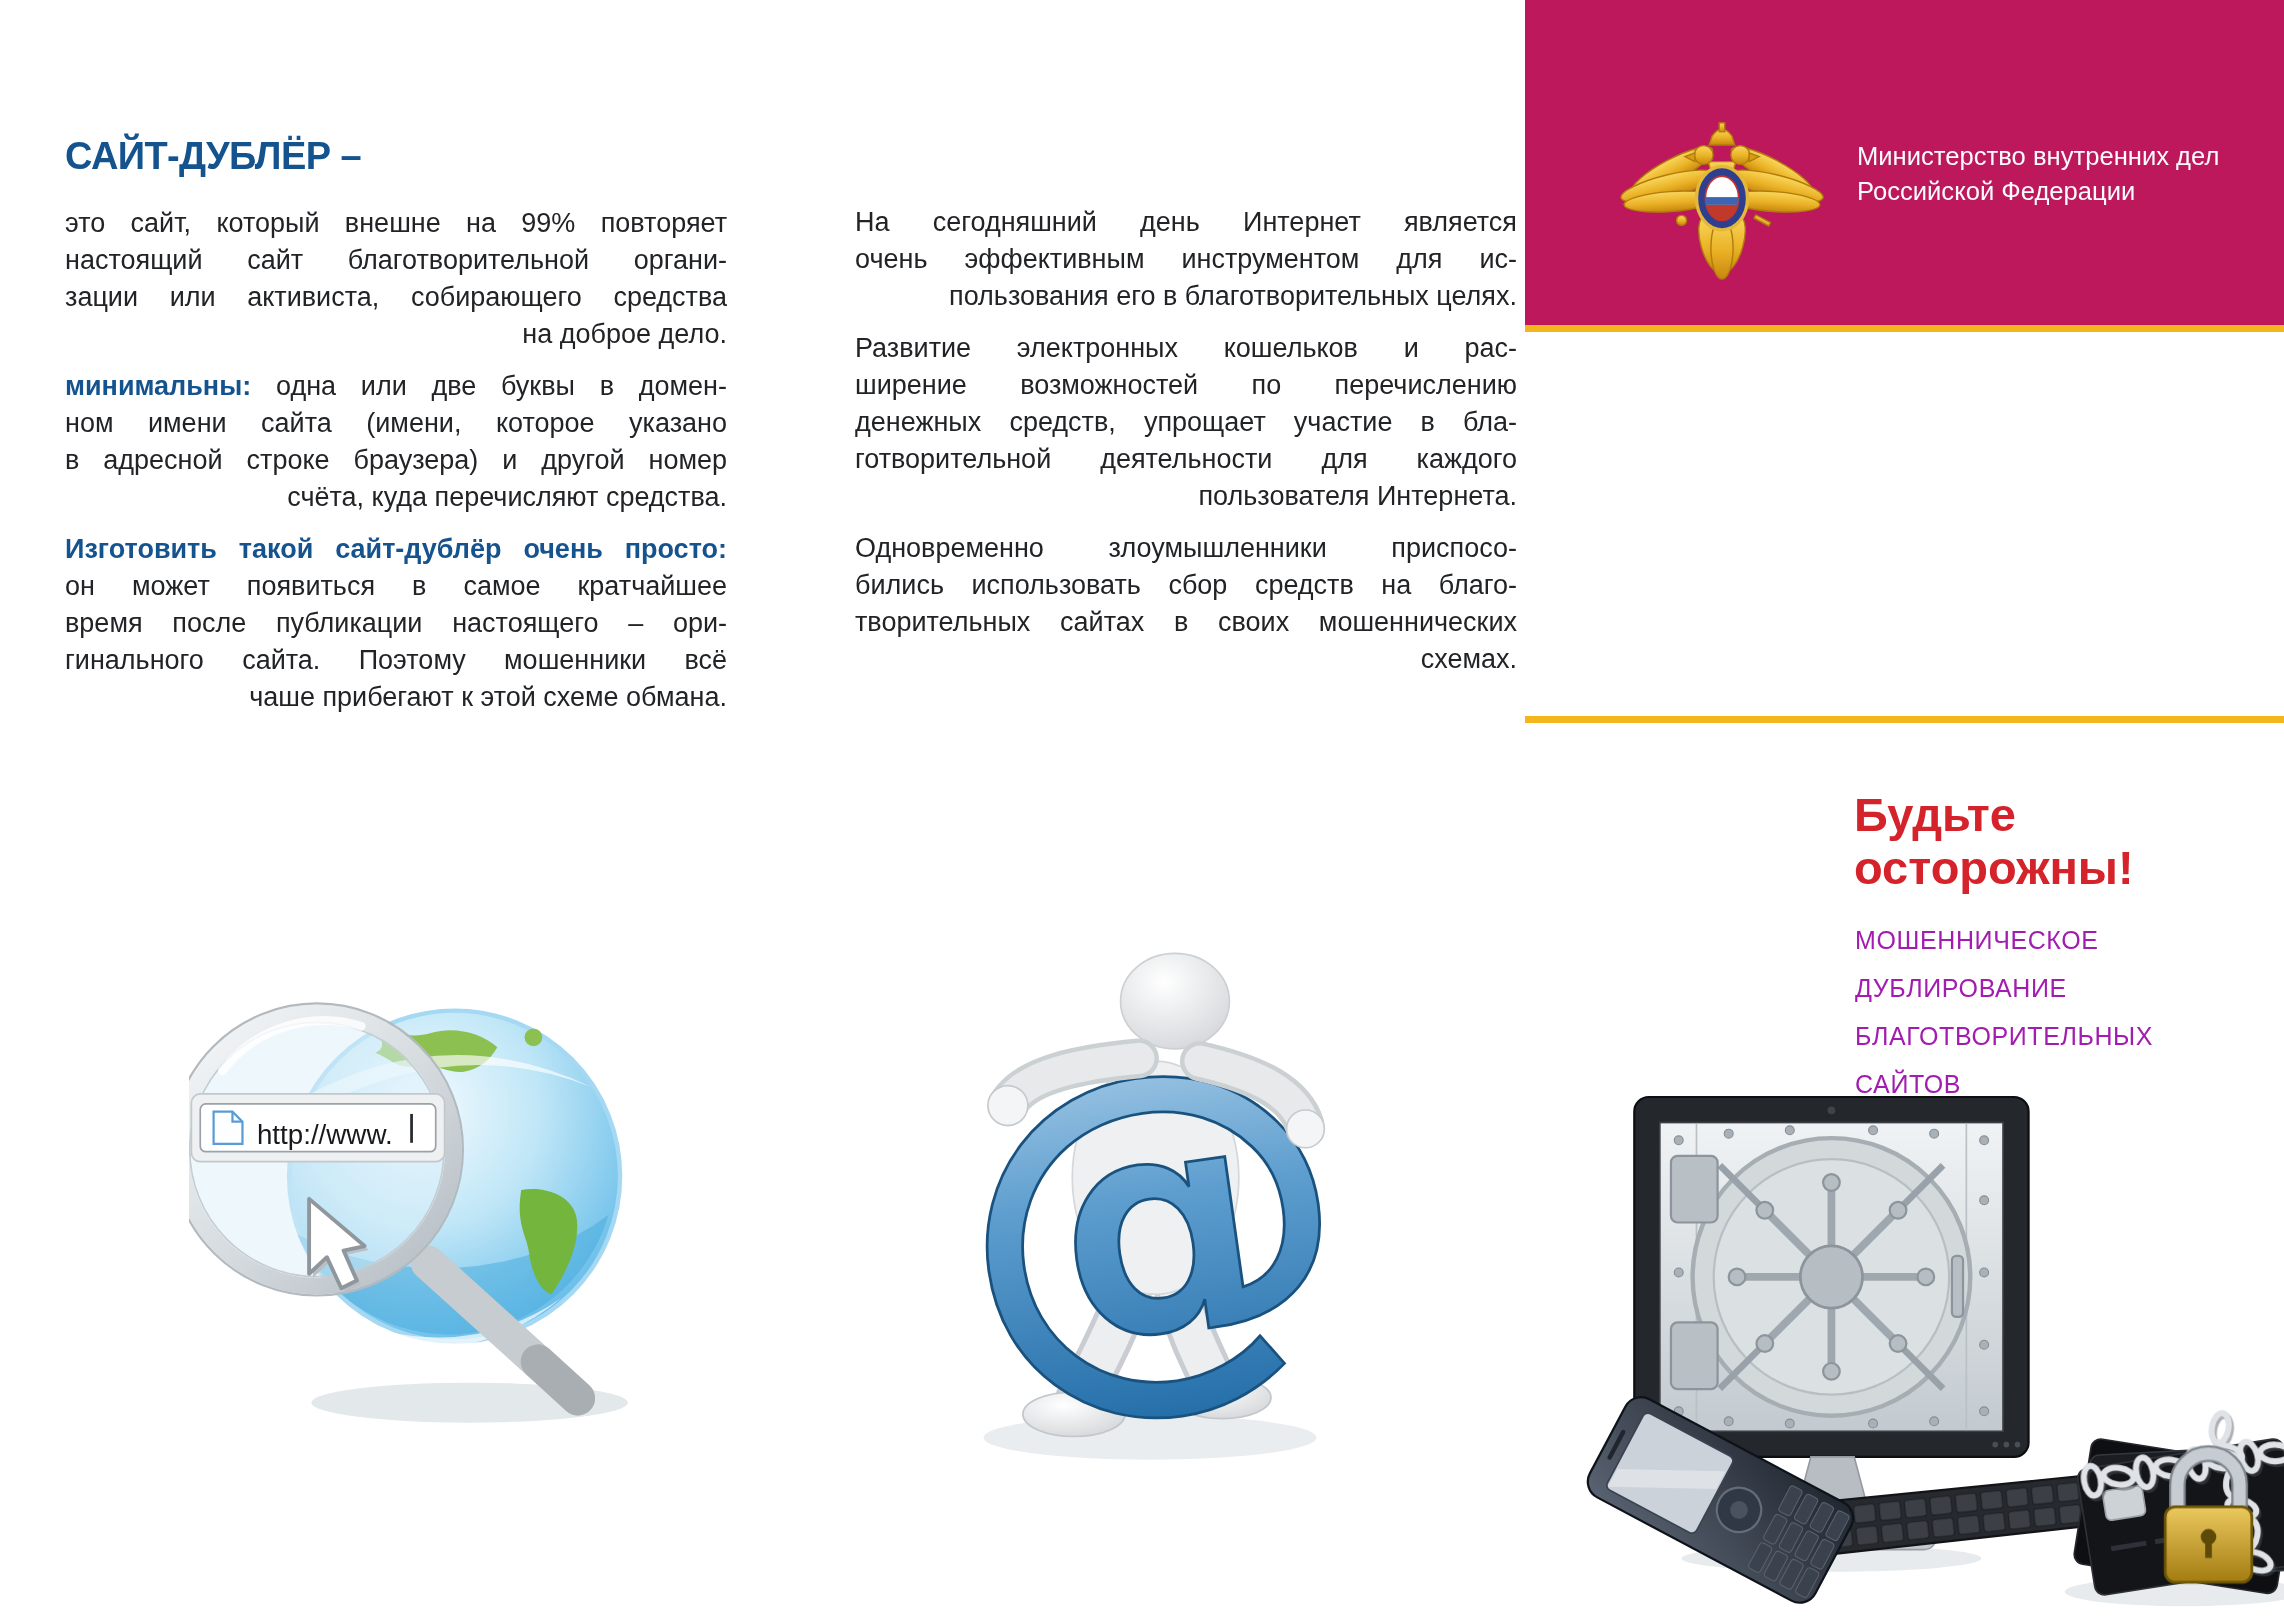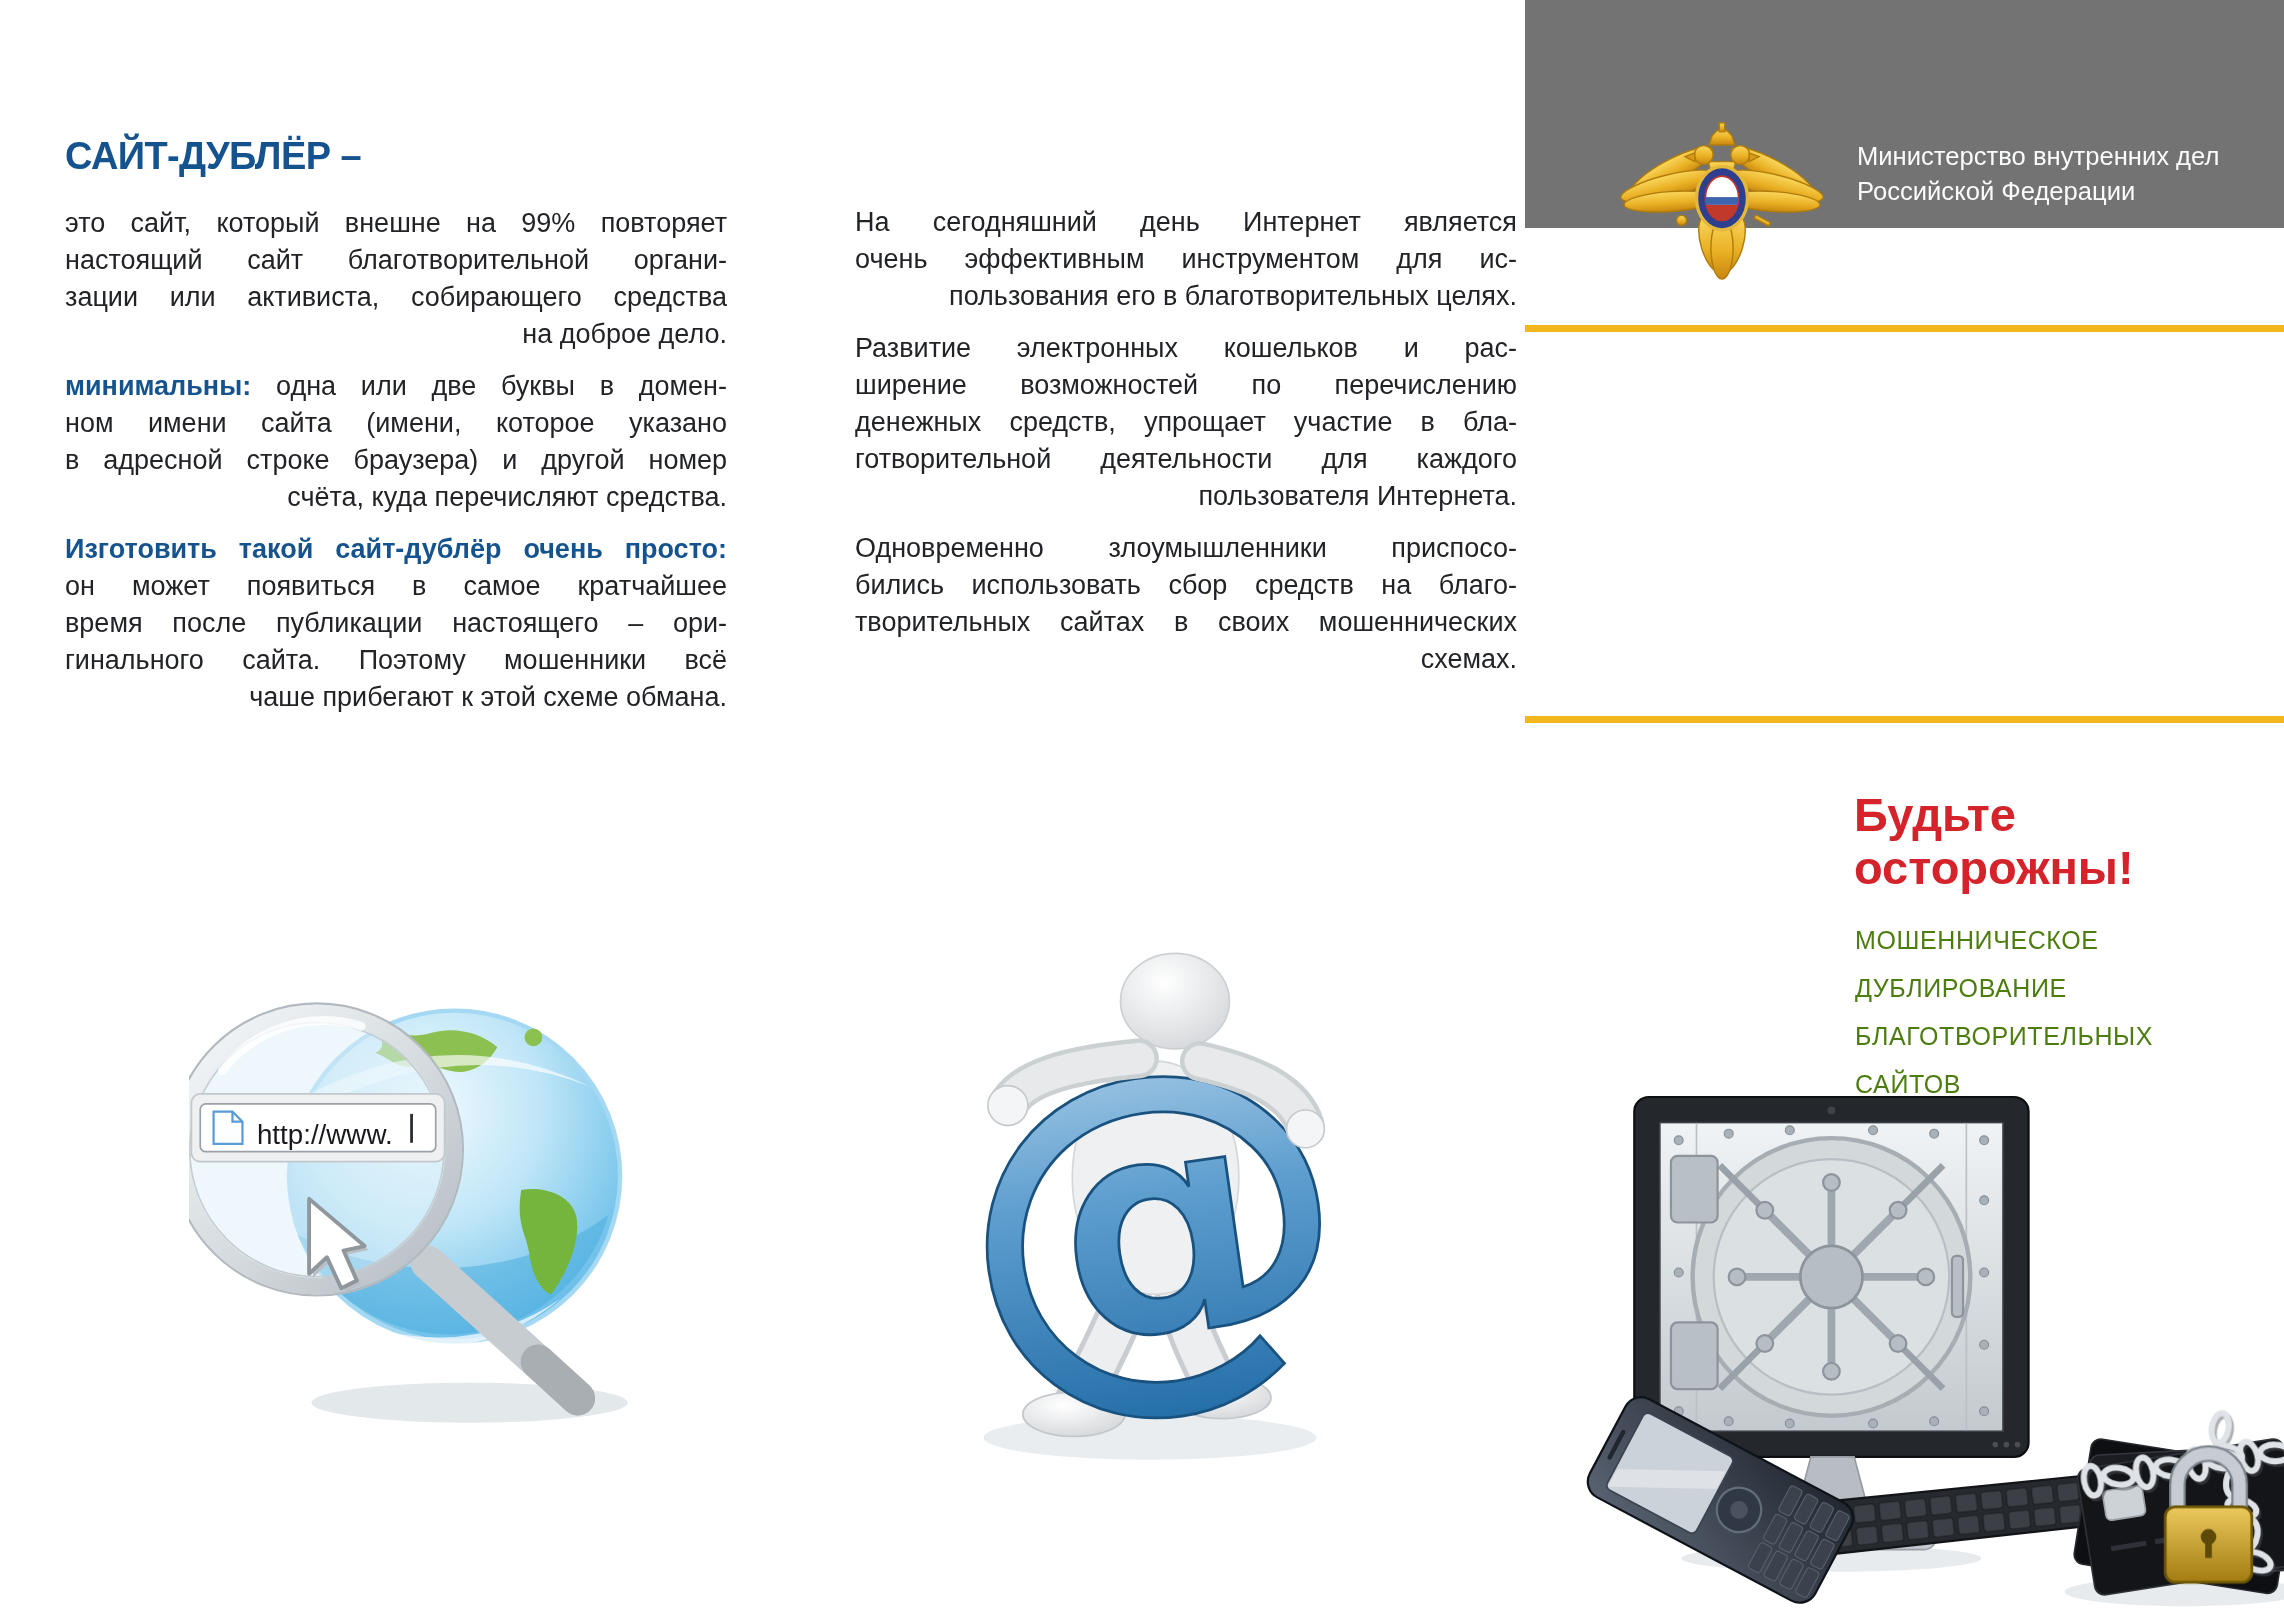--- a/index.html
+++ b/index.html
@@ -18,7 +18,7 @@
 
   
   .right-panel{position:absolute;left:1525px;top:0;width:759px;height:1617px;background:#ffffff;}
-  .gray-header{position:absolute;left:0;top:0;width:759px;height:228px;background:#737373;}
+  .gray-header{position:absolute;left:0;top:0;width:759px;height:325px;background:#be185d;}
   .stripe{position:absolute;left:0;width:759px;height:7.2px;background:#f3b61d;}
   .s1{top:325px;} .s2{top:716px;}
   .blue-section{position:absolute;left:0;top:332px;width:759px;height:384px;

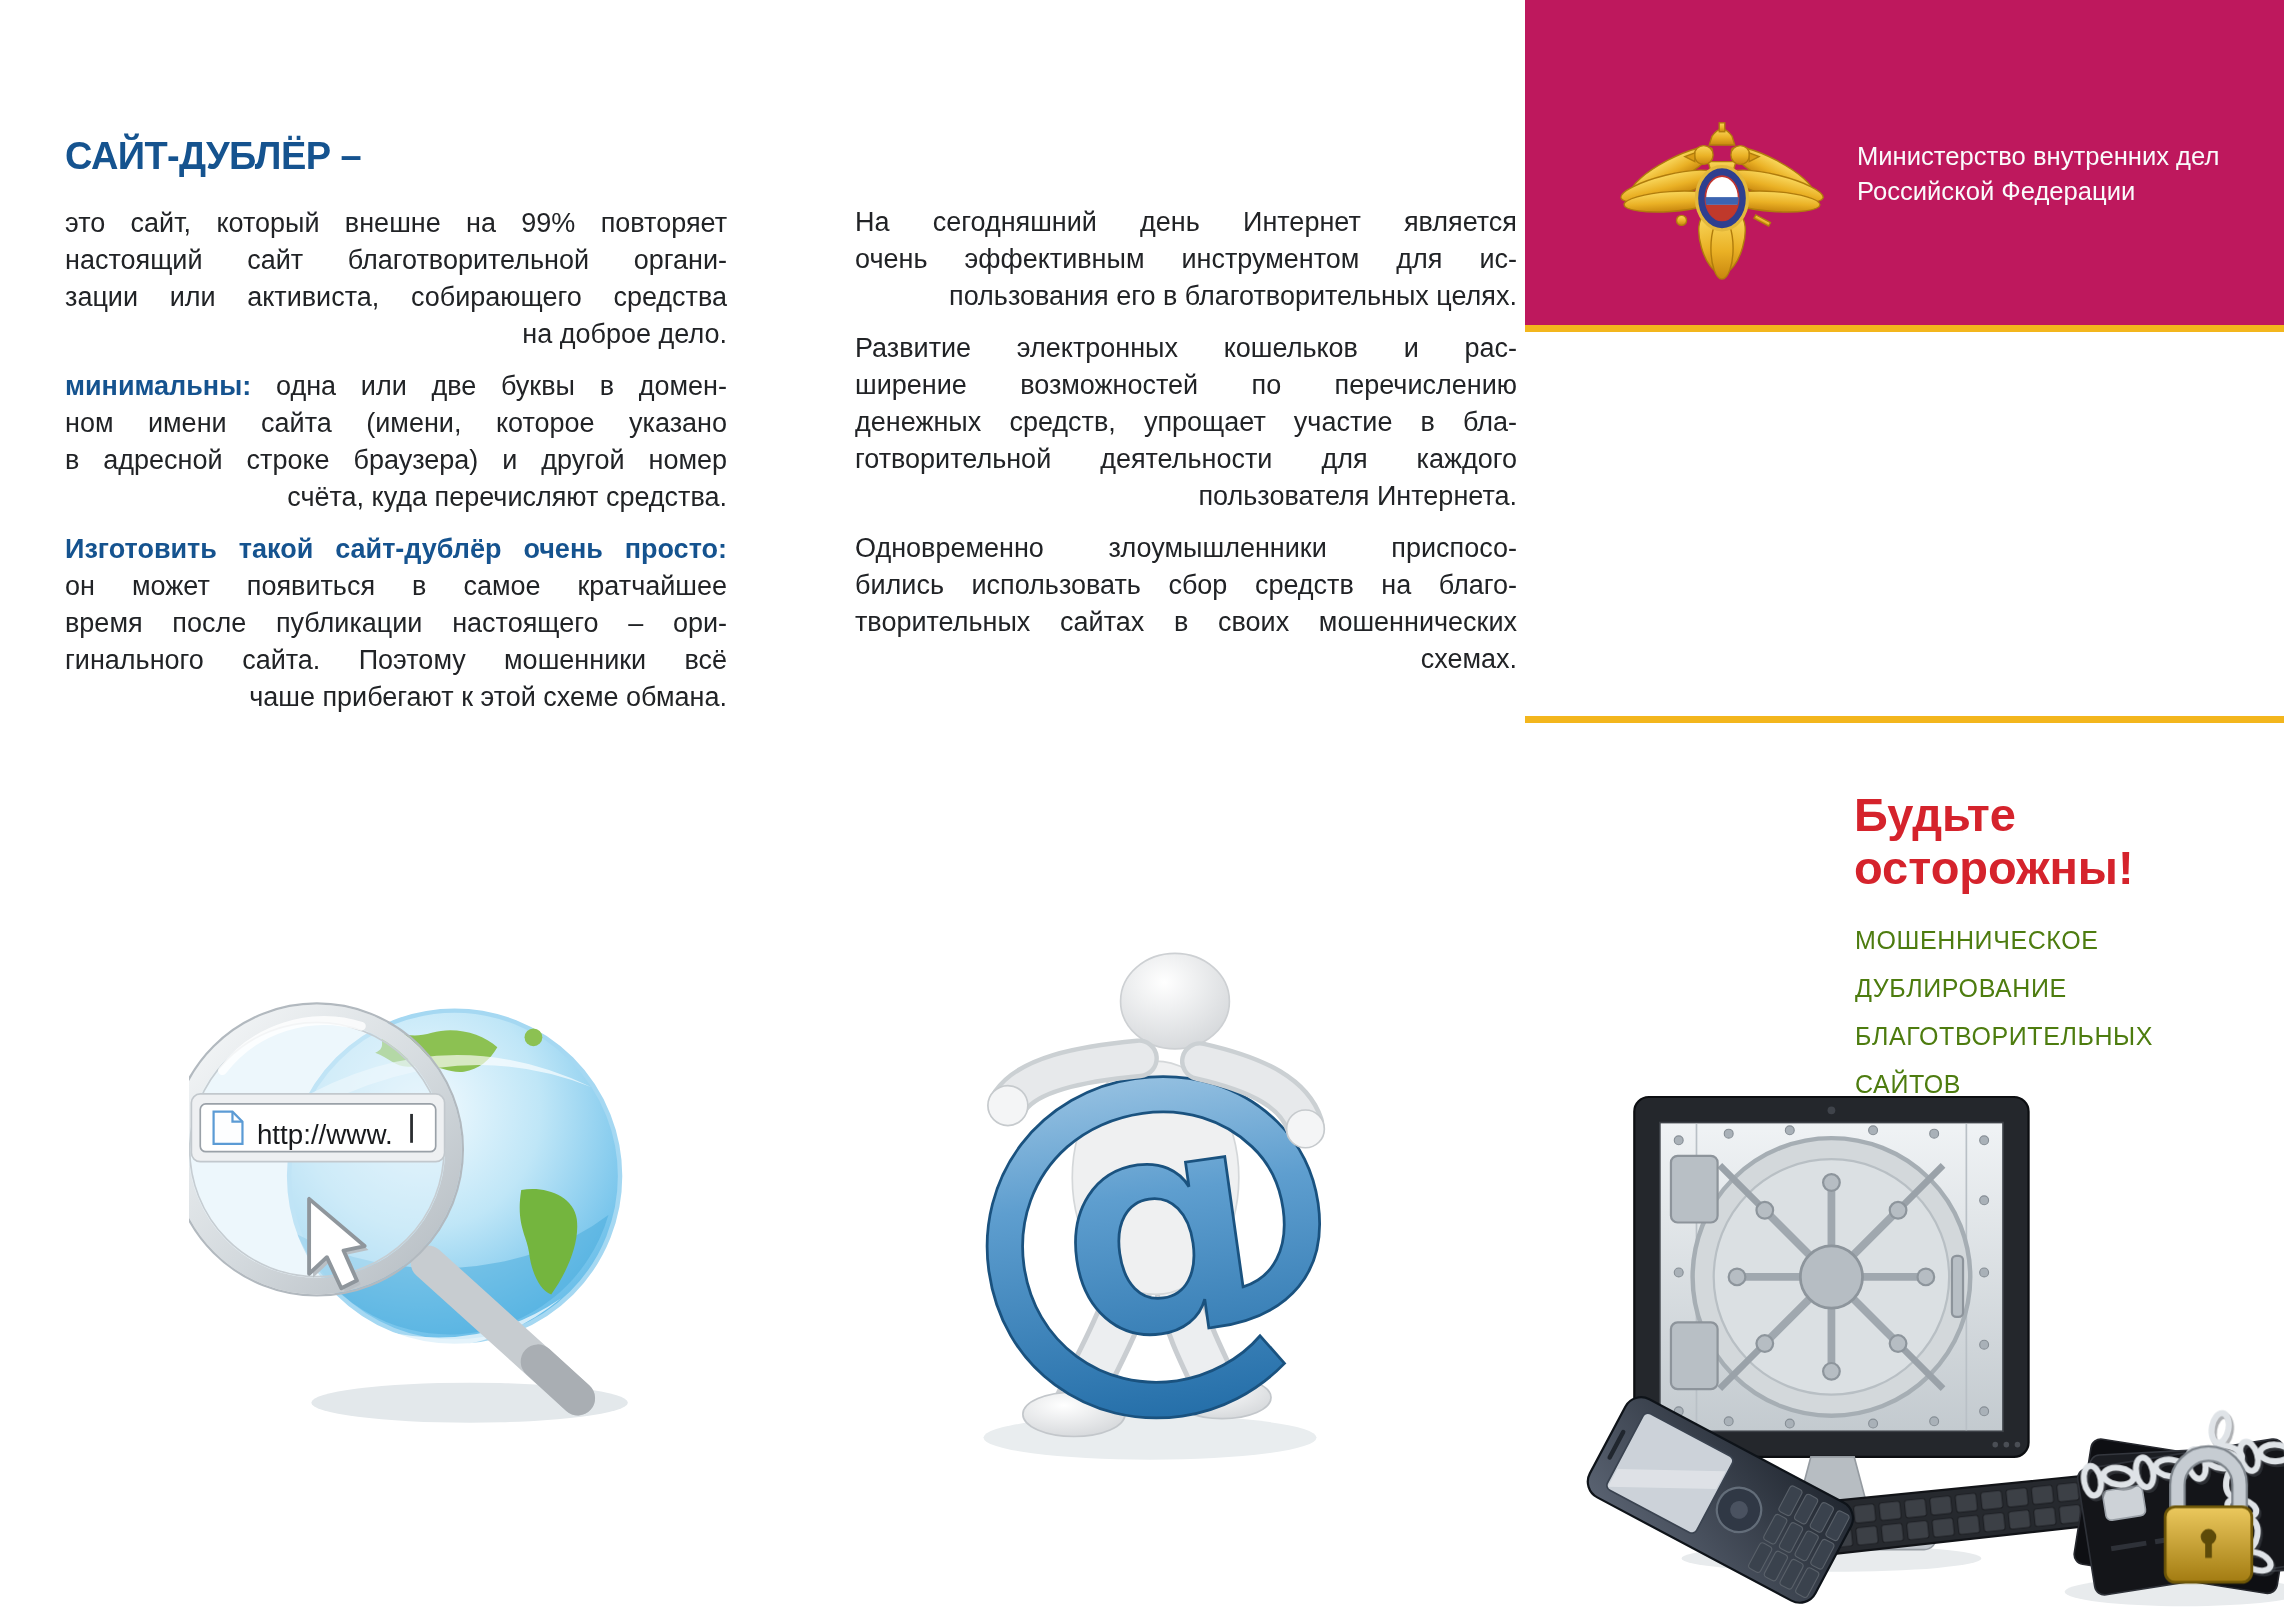--- a/index.html
+++ b/index.html
@@ -27,7 +27,7 @@
   .dept{position:absolute;left:331px;top:94px;color:#d9e8f5;font-size:25.6px;line-height:35px;}
   .big-title{position:absolute;left:329px;top:162px;color:#ffffff;font-size:43px;font-weight:800;line-height:56px;letter-spacing:0px;}
   .warning{position:absolute;left:329px;top:788px;color:#d5232c;font-size:47px;font-weight:bold;line-height:53px;}
-  .topics{position:absolute;left:330px;top:916px;color:#4d7c0f;font-size:25px;line-height:48px;letter-spacing:0.6px;}
+  .topics{position:absolute;left:330px;top:916px;color:#a21caf;font-size:25px;line-height:48px;letter-spacing:0.6px;}
 </style>
 </head>
 <body>

